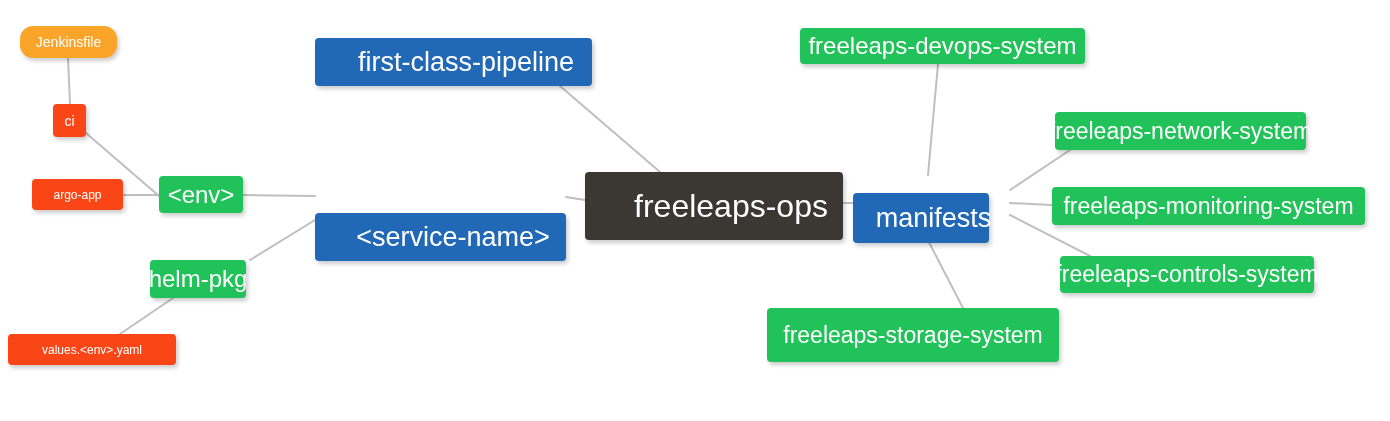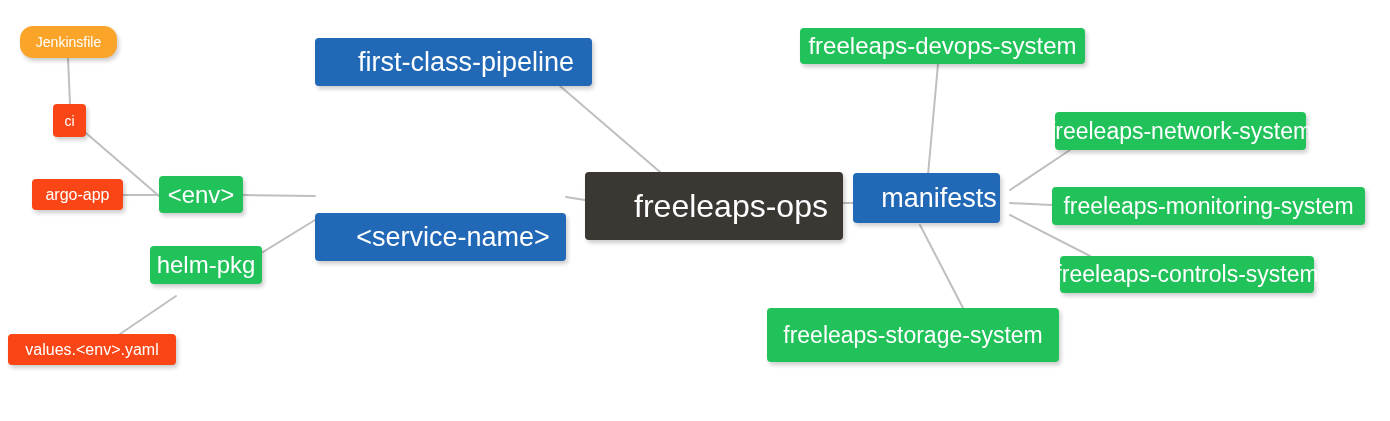--- a/index.html
+++ b/index.html
@@ -48,7 +48,7 @@
   .sz-l1     { font-size: 27px; padding-left: 33px; }
   .sz-l2     { font-size: 23px; }
   .sz-l3     { font-size: 24px; }
-  .sz-small  { font-size: 16px; }
+  .sz-small  { font-size: 12px; }
   .sz-tiny   { font-size: 14px; }
 </style>
 </head>

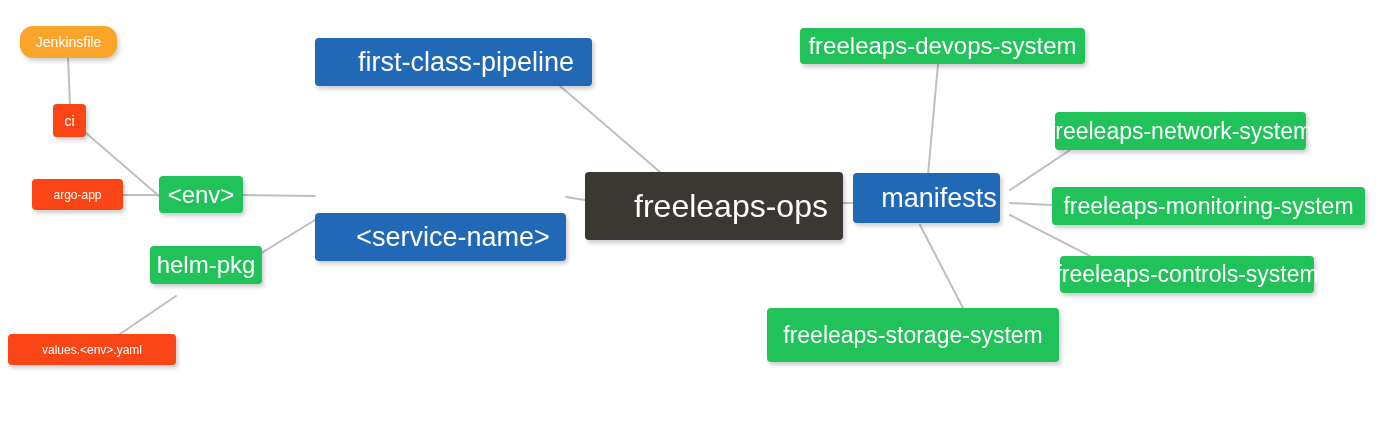--- a/index.html
+++ b/index.html
@@ -81,7 +81,7 @@
       <div class="node n-blue sz-l1" style="left: 315px; top: 38px; width: 277px; height: 48px;">first-class-pipeline</div>
       <div class="node n-blue sz-l1" style="left: 315px; top: 172px; width: 251px; height: 48px; margin-top: 41px;">&lt;service-name&gt;</div>
       <div class="node n-root sz-root" style="left: 585px; top: 172px; width: 258px; height: 68px;">freeleaps-ops</div>
-      <div class="node n-blue sz-l1" style="left: 853px; top: 173px; width: 147px; height: 50px;">manifests</div>
+      <div class="node n-blue sz-l1" style="left: 853px; top: 193px; width: 136px; height: 50px;">manifests</div>
       <div class="node n-green sz-l3" style="left: 800px; top: 28px; width: 285px; height: 36px;">freeleaps-devops-system</div>
       <div class="node n-green sz-l2" style="left: 1055px; top: 112px; width: 251px; height: 38px;">freeleaps-network-system</div>
       <div class="node n-green sz-l2" style="left: 1052px; top: 187px; width: 313px; height: 38px;">freeleaps-monitoring-system</div>

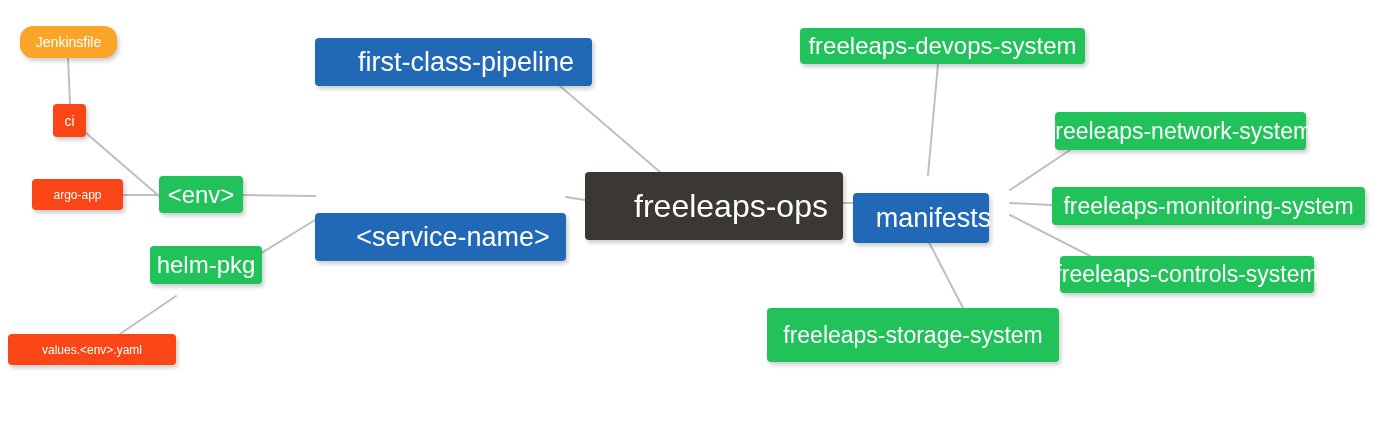--- a/index.html
+++ b/index.html
@@ -76,7 +76,7 @@
       <div class="node n-red sz-tiny" style="left: 53px; top: 104px; width: 33px; height: 33px;">ci</div>
       <div class="node n-red sz-small" style="left: 32px; top: 179px; width: 91px; height: 31px;">argo-app</div>
       <div class="node n-green sz-l3" style="left: 159px; top: 176px; width: 84px; height: 37px;">&lt;env&gt;</div>
-      <div class="node n-green sz-l3" style="left: 150px; top: 246px; width: 112px; height: 38px;">helm-pkg</div>
+      <div class="node n-green sz-l3" style="left: 150px; top: 260px; width: 96px; height: 38px;">helm-pkg</div>
       <div class="node n-red sz-small" style="left: 8px; top: 334px; width: 168px; height: 31px;">values.&lt;env&gt;.yaml</div>
       <div class="node n-blue sz-l1" style="left: 315px; top: 38px; width: 277px; height: 48px;">first-class-pipeline</div>
       <div class="node n-blue sz-l1" style="left: 315px; top: 172px; width: 251px; height: 48px; margin-top: 41px;">&lt;service-name&gt;</div>

